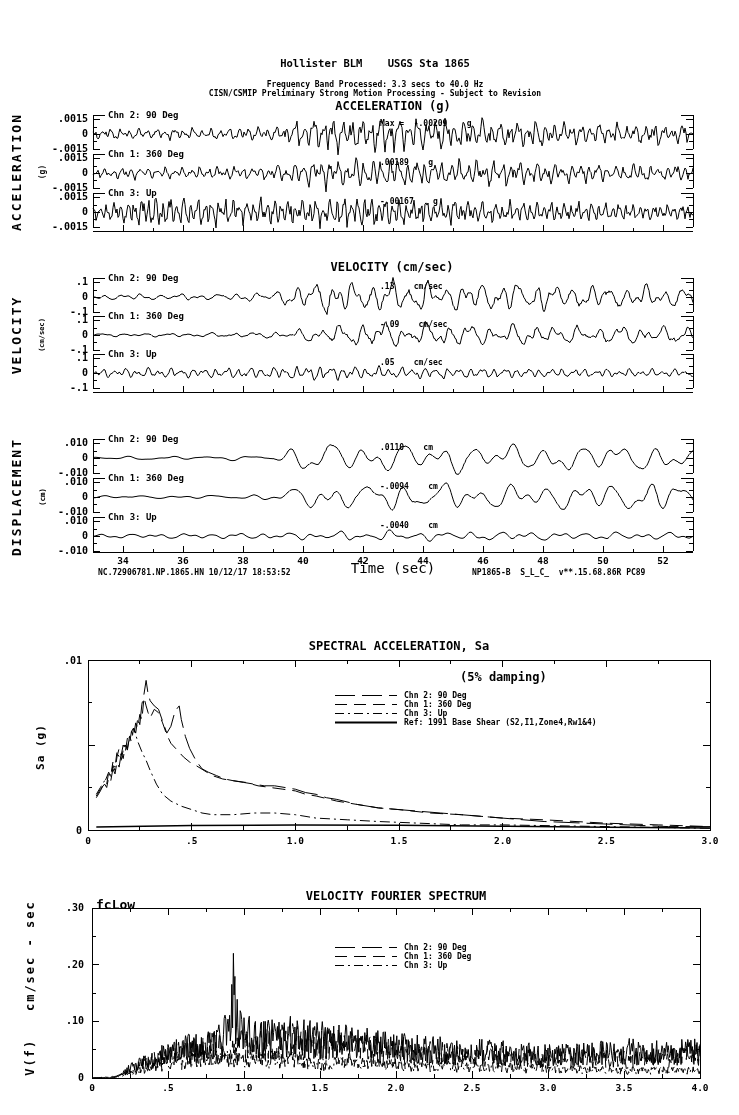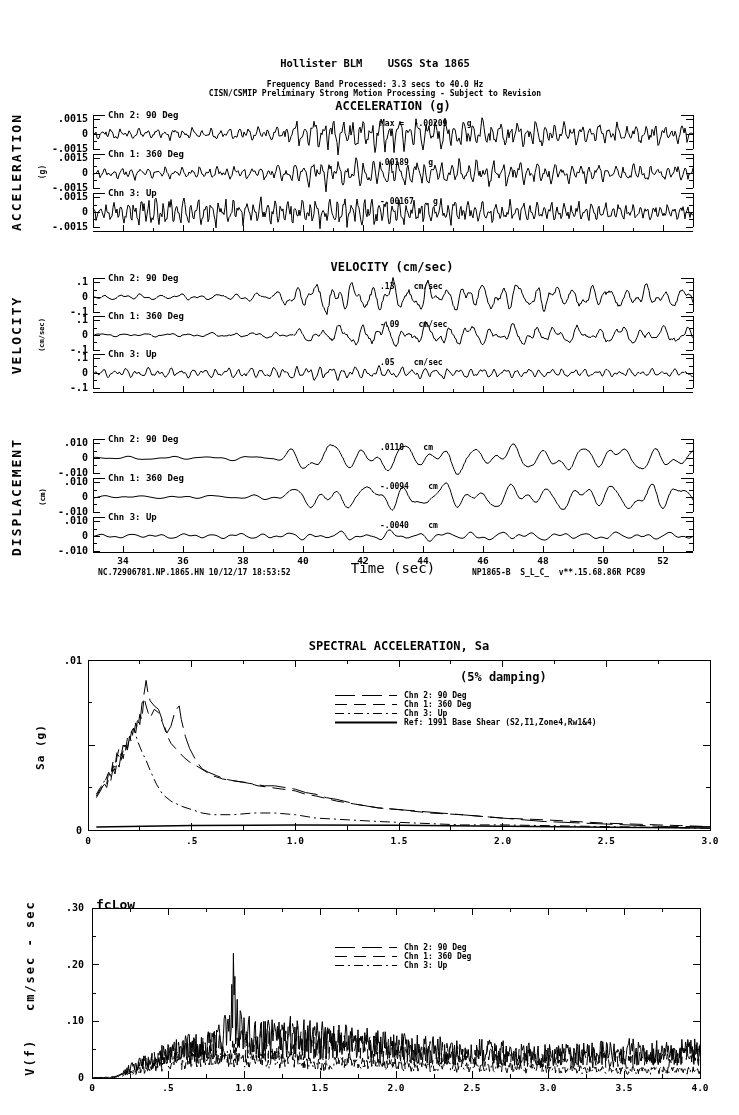--- a/index.html
+++ b/index.html
@@ -440,6 +440,7 @@
       </svg><span class="ll">Ref: 1991 Base Shear (S2,I1,Zone4,Rw1&amp;4)</span>
   </div>
 
+  <div class="abs ctr ptitle" style="left:92px;top:889px;width:608px">VELOCITY FOURIER SPECTRUM</div>
   <div class="abs" style="left:96px;top:897px;font-size:13px;font-weight:700">fcLow</div>
   <div class="rot" style="left:30px;top:988px;font-size:12px;letter-spacing:2px">V(f)   cm/sec - sec</div>
 

